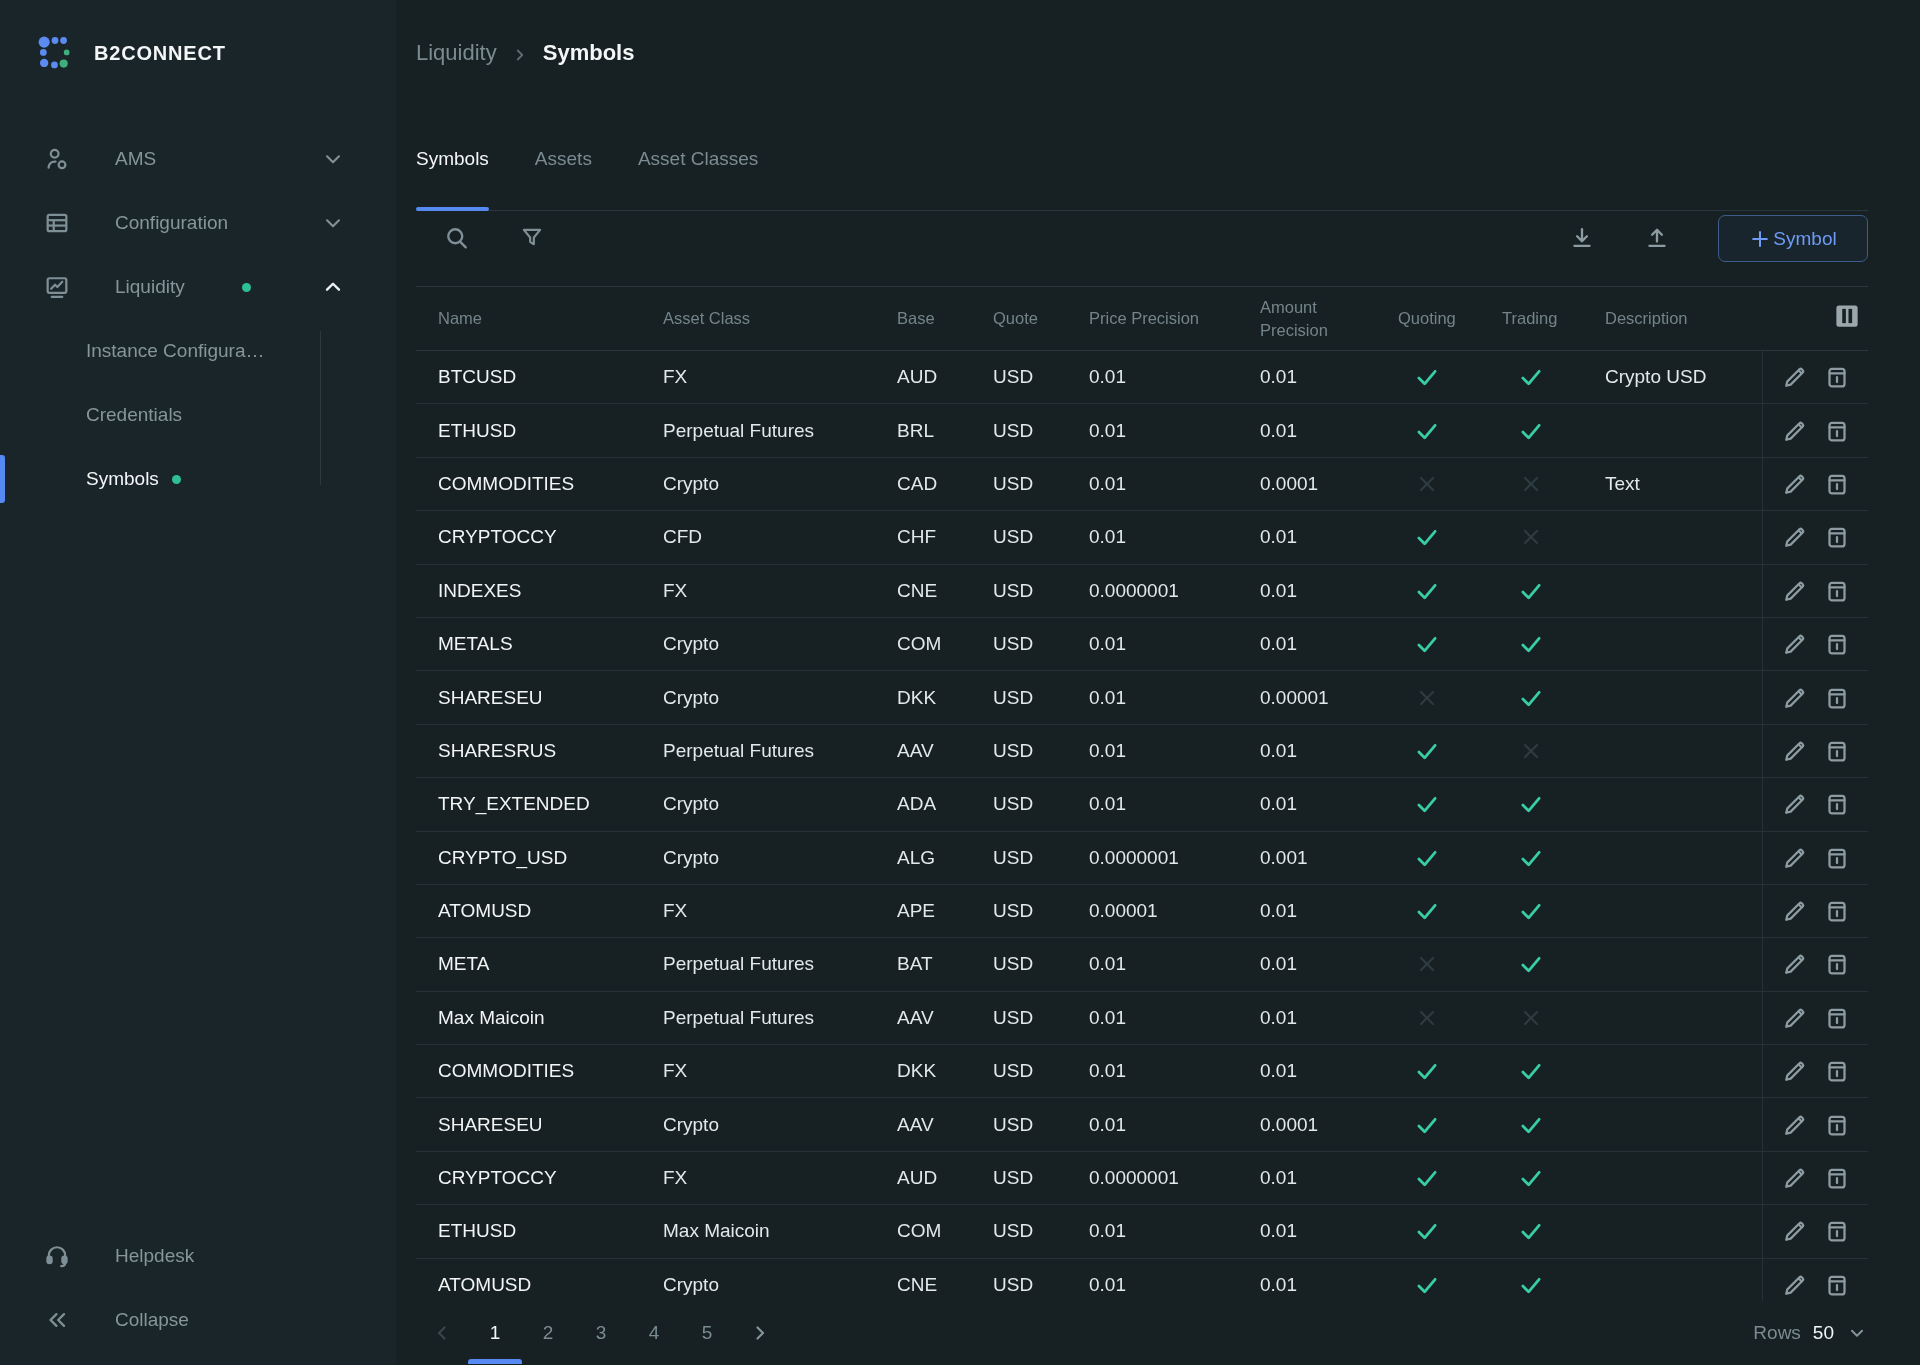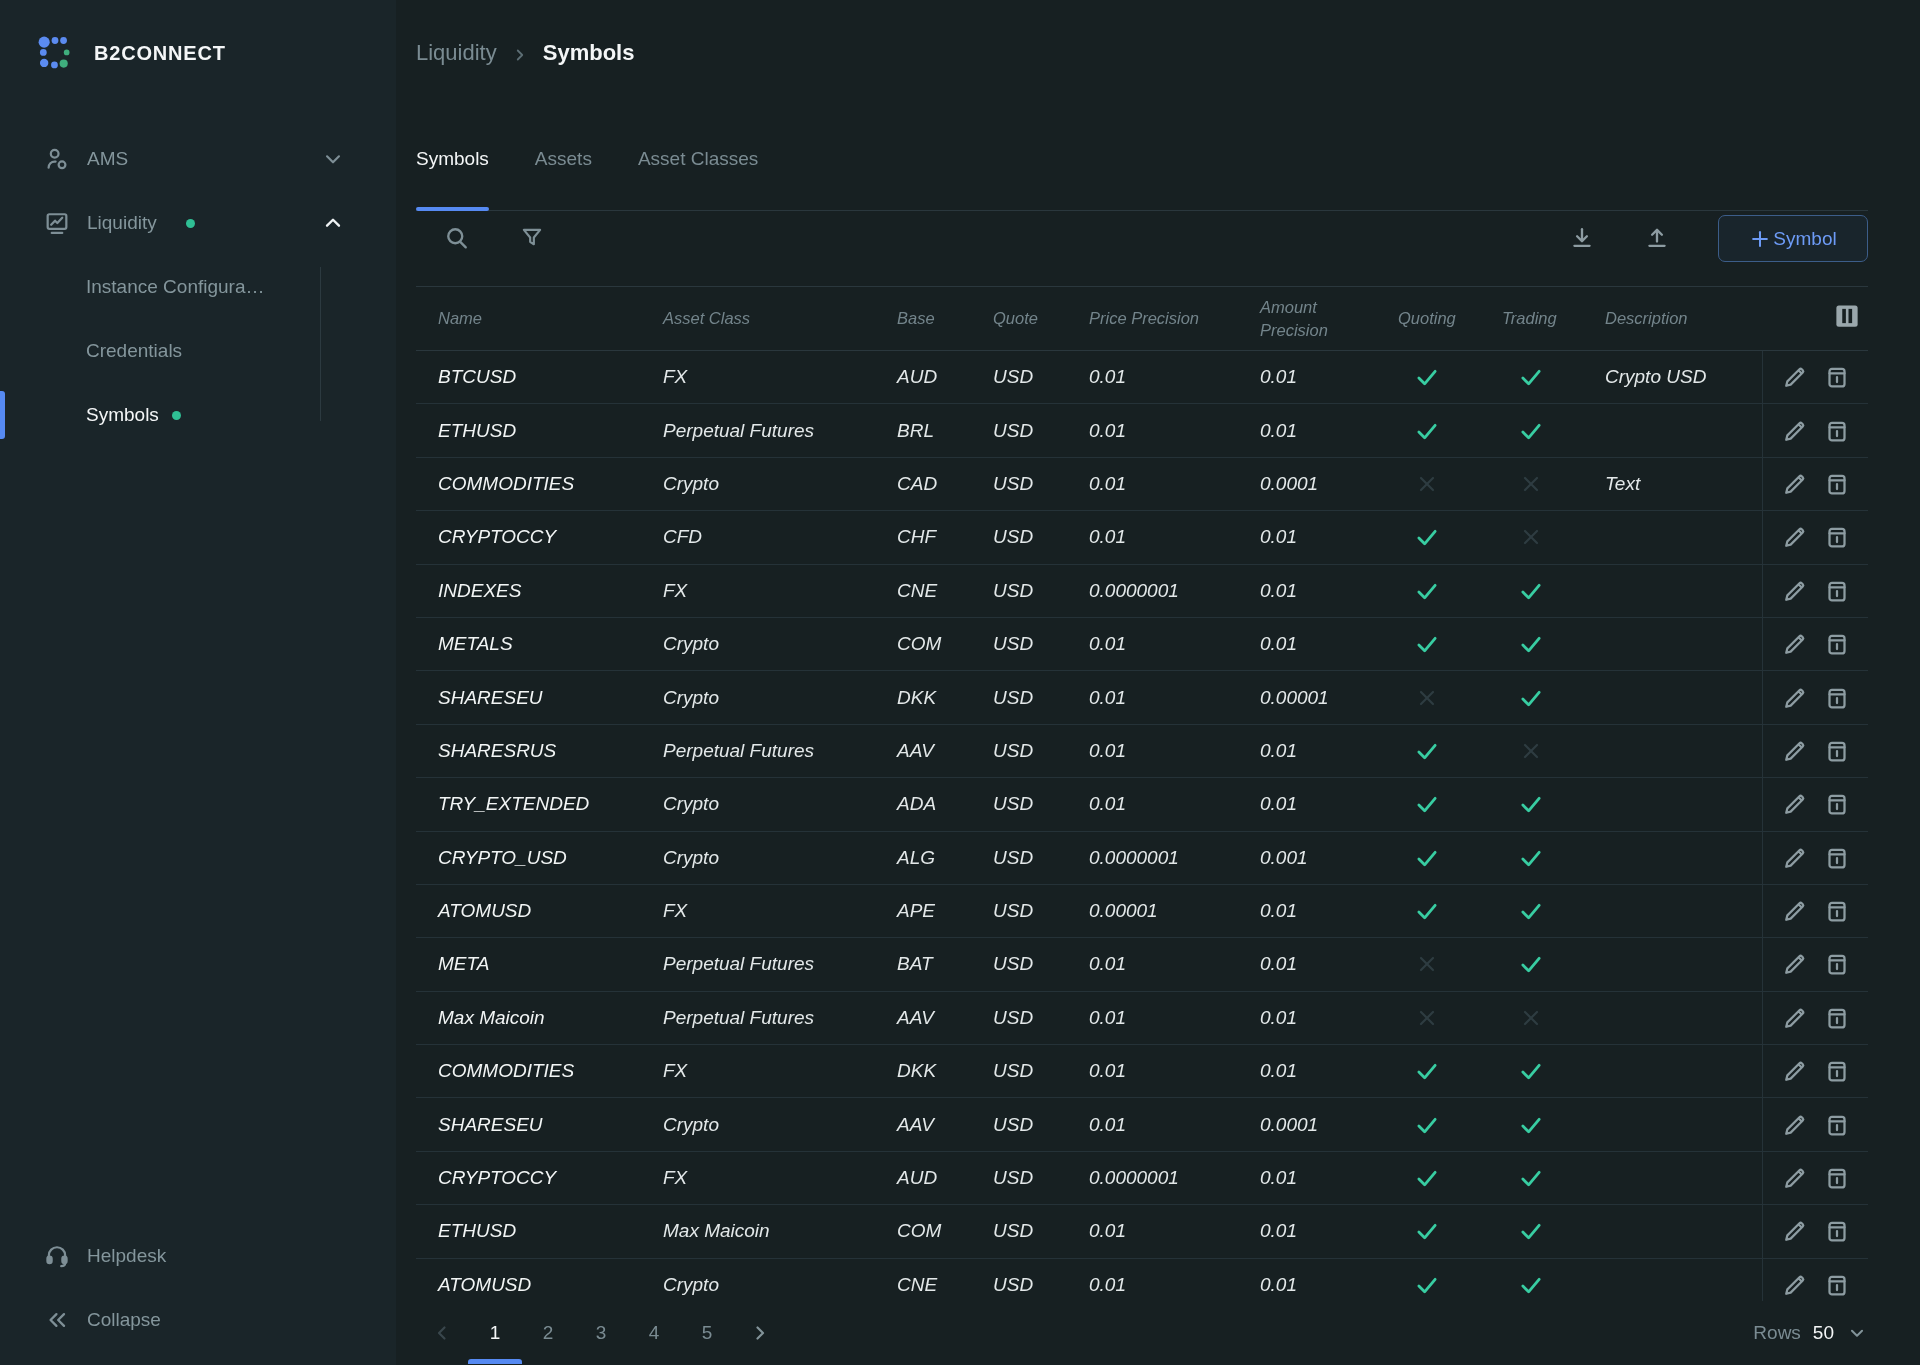--- a/index.html
+++ b/index.html
@@ -22,7 +22,7 @@
   .brand-name { font-size:20px; font-weight:bold; letter-spacing:.8px; color:#f4f6f7; }
   .nav { margin-top:54px; }
   .nav-item {
-    height:64px; display:flex; align-items:center; gap:16px;
+    height:64px; display:flex; align-items:center; gap:44px;
     padding-left:43px; padding-right:50px;
     color:#84969c; font-size:19px; cursor:pointer; position:relative;
   }

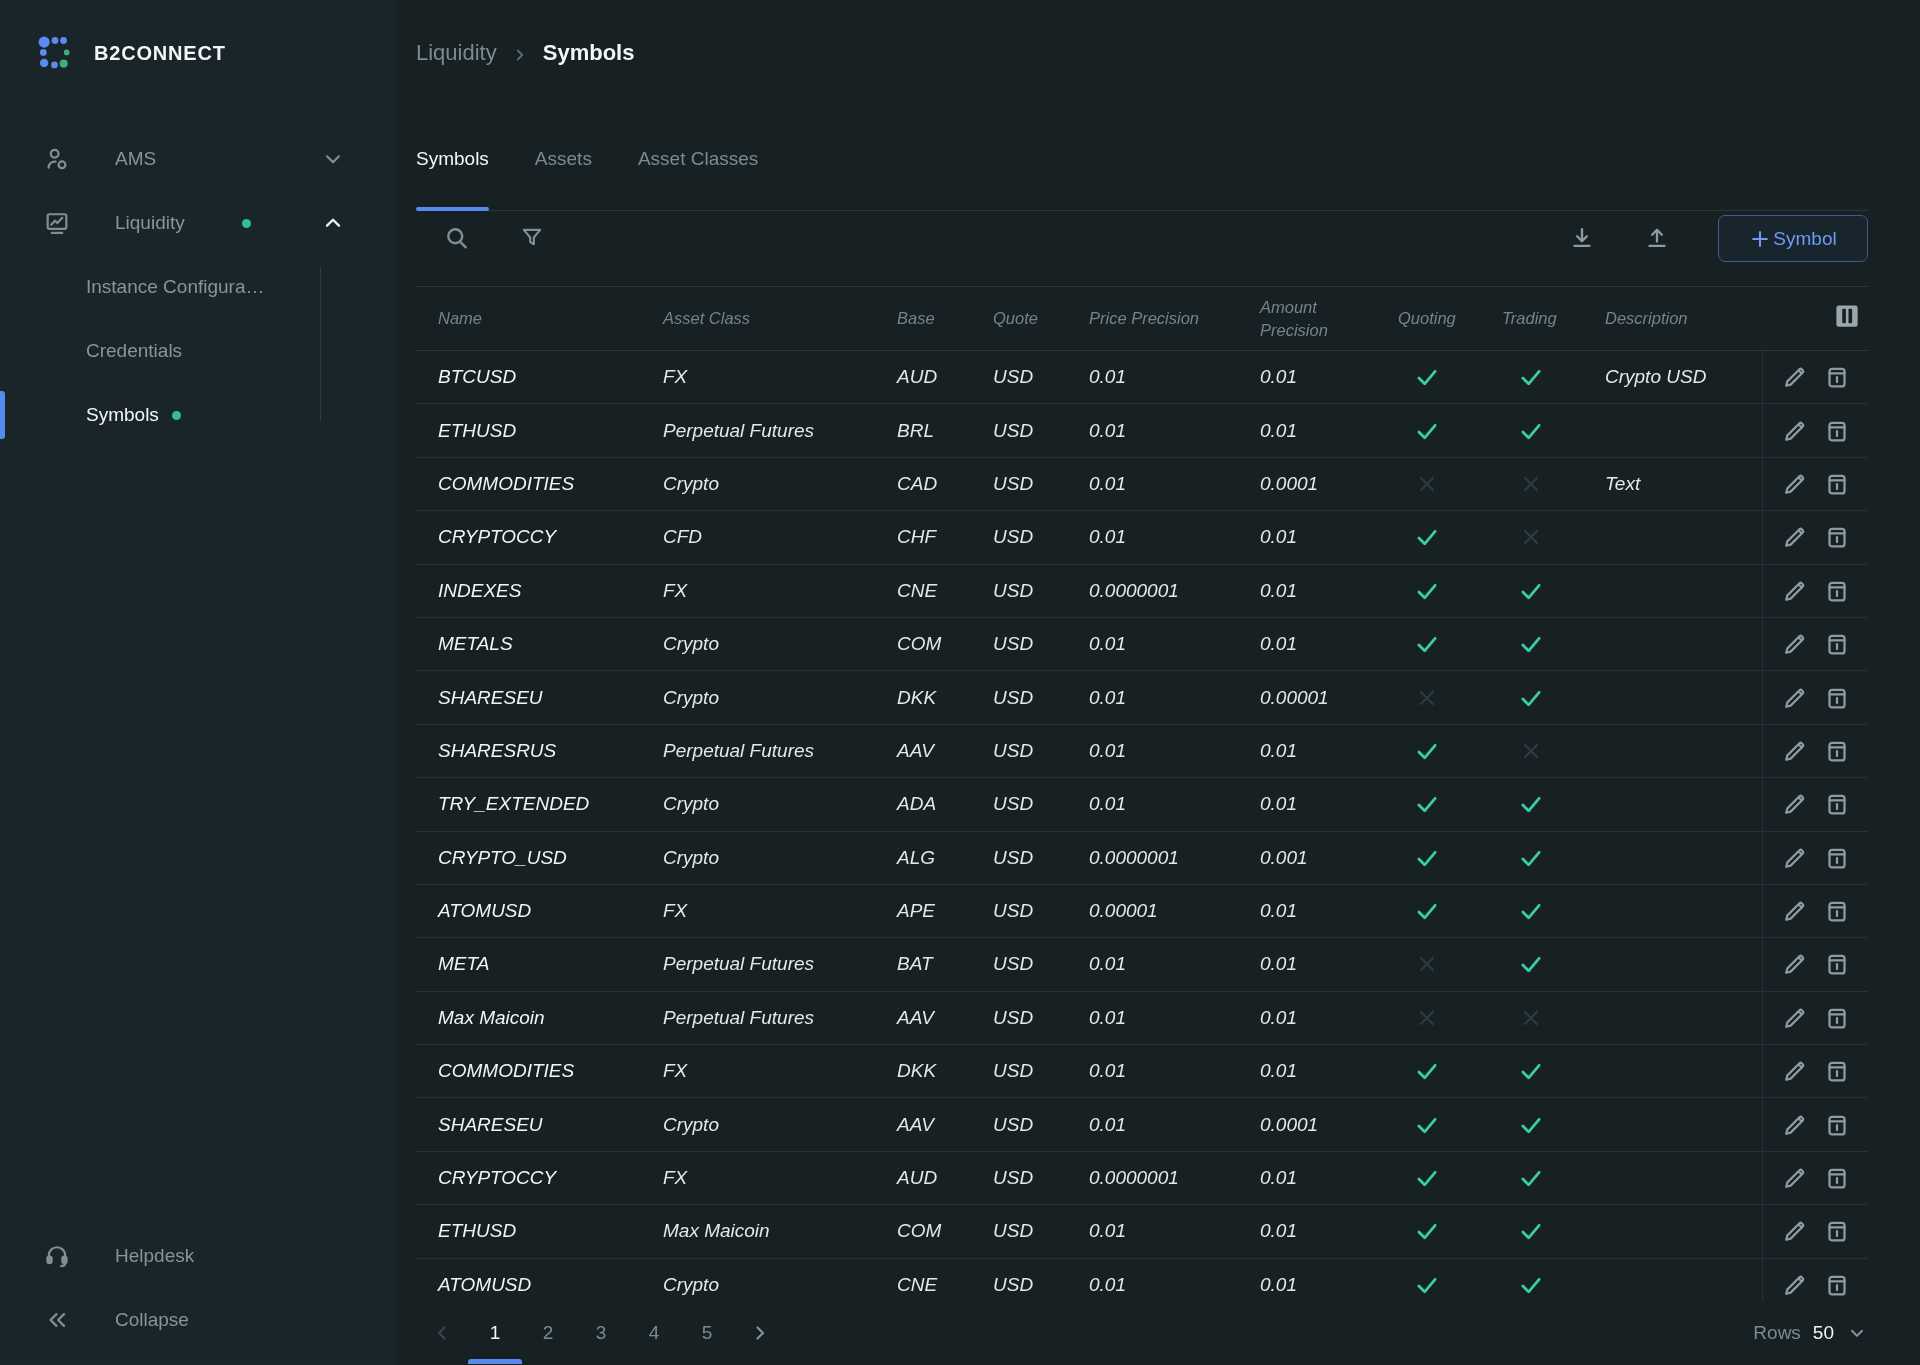--- a/index.html
+++ b/index.html
@@ -148,6 +148,22 @@
         </svg>
       </span>
       <span class="lbl">AMS</span>
+      <span class="chev">
+        <svg width="26" height="26" viewBox="0 0 24 24" fill="none" stroke="#7e8f96" stroke-width="2" stroke-linecap="round" stroke-linejoin="round">
+            <polyline points="6.5,9.5 12,15 17.5,9.5"></polyline>
+          </svg>
+      </span>
+    </div>
+    <div class="nav-item">
+      <span class="ico">
+        <svg width="28" height="28" viewBox="0 0 24 24" fill="none" stroke="#7e8f96" stroke-width="1.9" stroke-linejoin="round">
+          <rect x="4" y="5" width="16" height="14" rx="1.5"></rect>
+          <line x1="4" y1="9.6" x2="20" y2="9.6"></line>
+          <line x1="4" y1="14.2" x2="20" y2="14.2"></line>
+          <line x1="9.2" y1="9.6" x2="9.2" y2="19"></line>
+        </svg>
+      </span>
+      <span class="lbl">Configuration</span>
       <span class="chev">
         <svg width="26" height="26" viewBox="0 0 24 24" fill="none" stroke="#7e8f96" stroke-width="2" stroke-linecap="round" stroke-linejoin="round">
             <polyline points="6.5,9.5 12,15 17.5,9.5"></polyline>

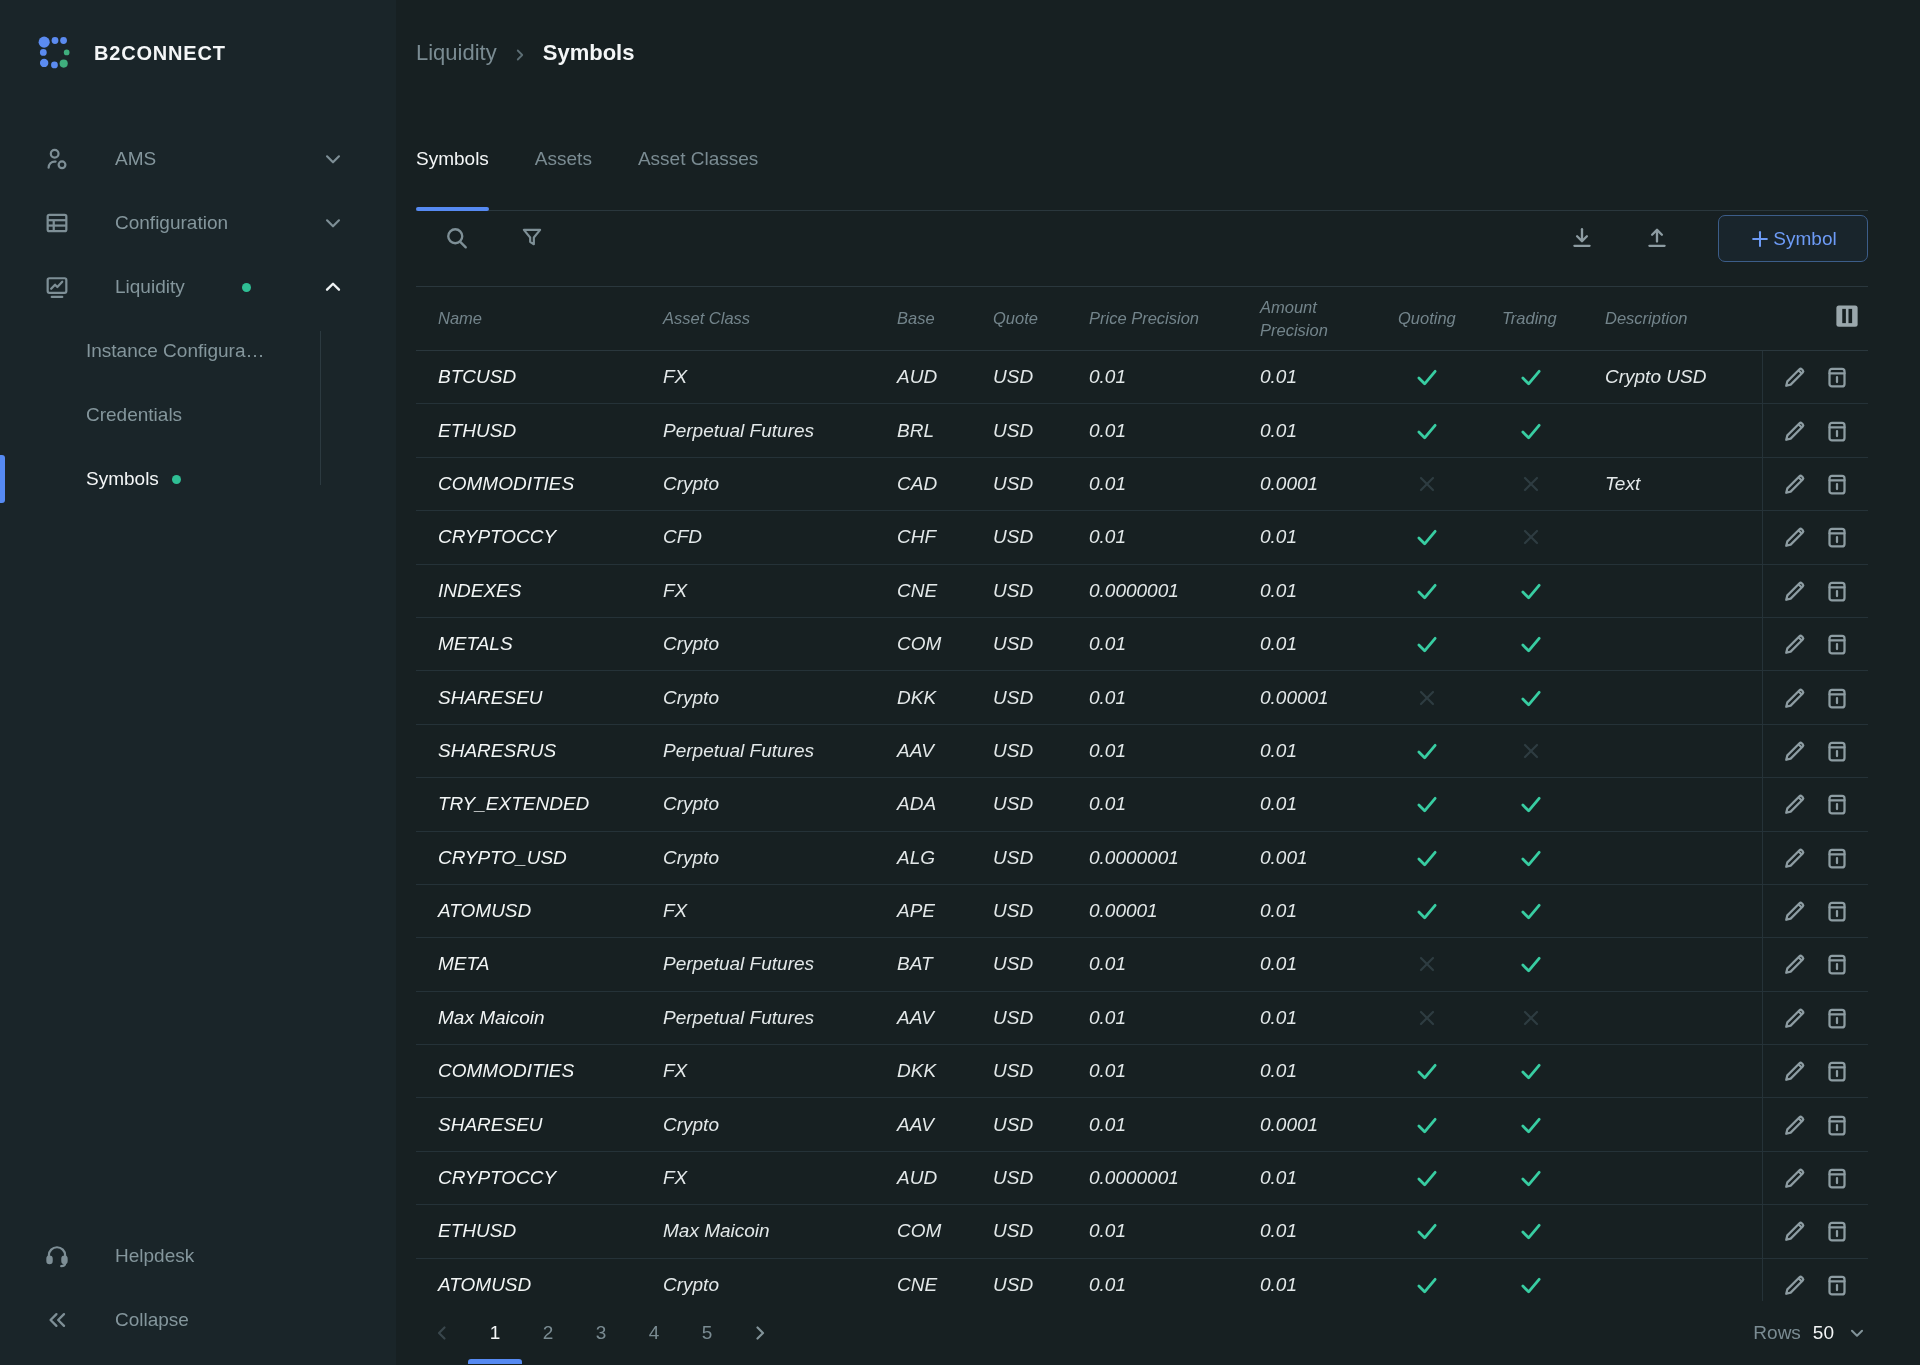--- a/index.html
+++ b/index.html
@@ -79,7 +79,7 @@
     display:flex; align-items:center; justify-content:center; gap:2px; cursor:pointer;
   }
   
-  .table-wrap { height:1014px; overflow:hidden;font-style:italic; }
+  .table-wrap { height:1014px; overflow:hidden; }
   .thead, .trow {
     display:grid;
     grid-template-columns:225px 234px 96px 96px 171px 138px 104px 103px 157px 1fr;

